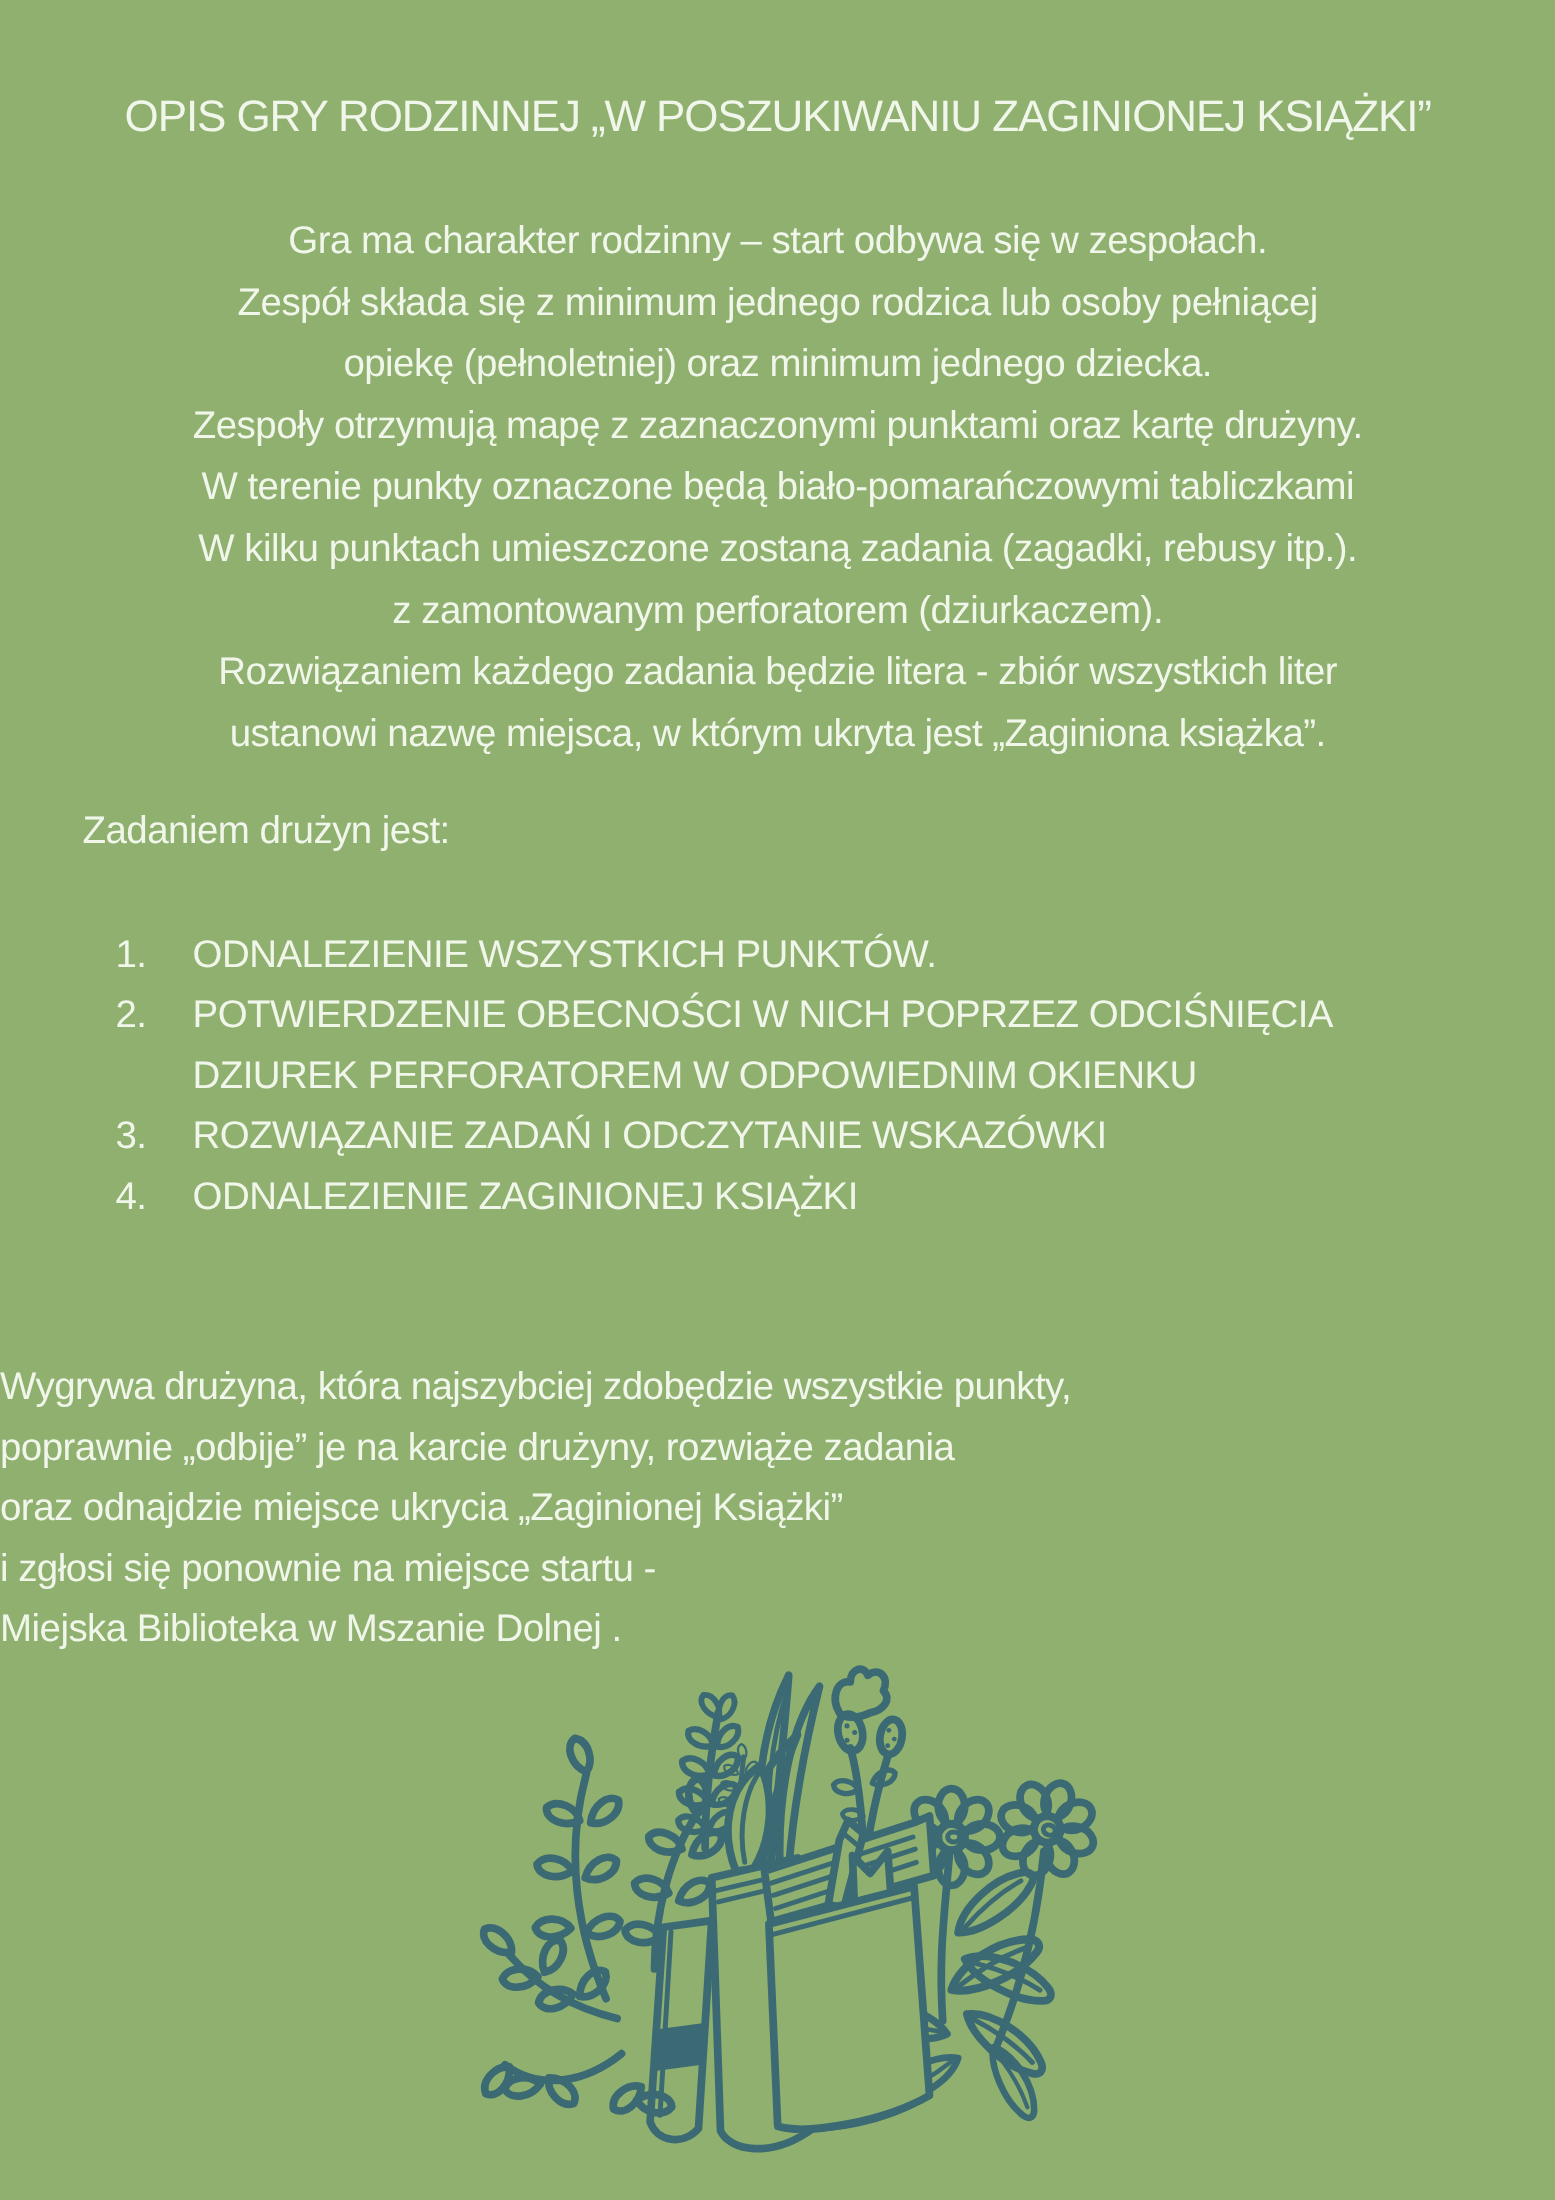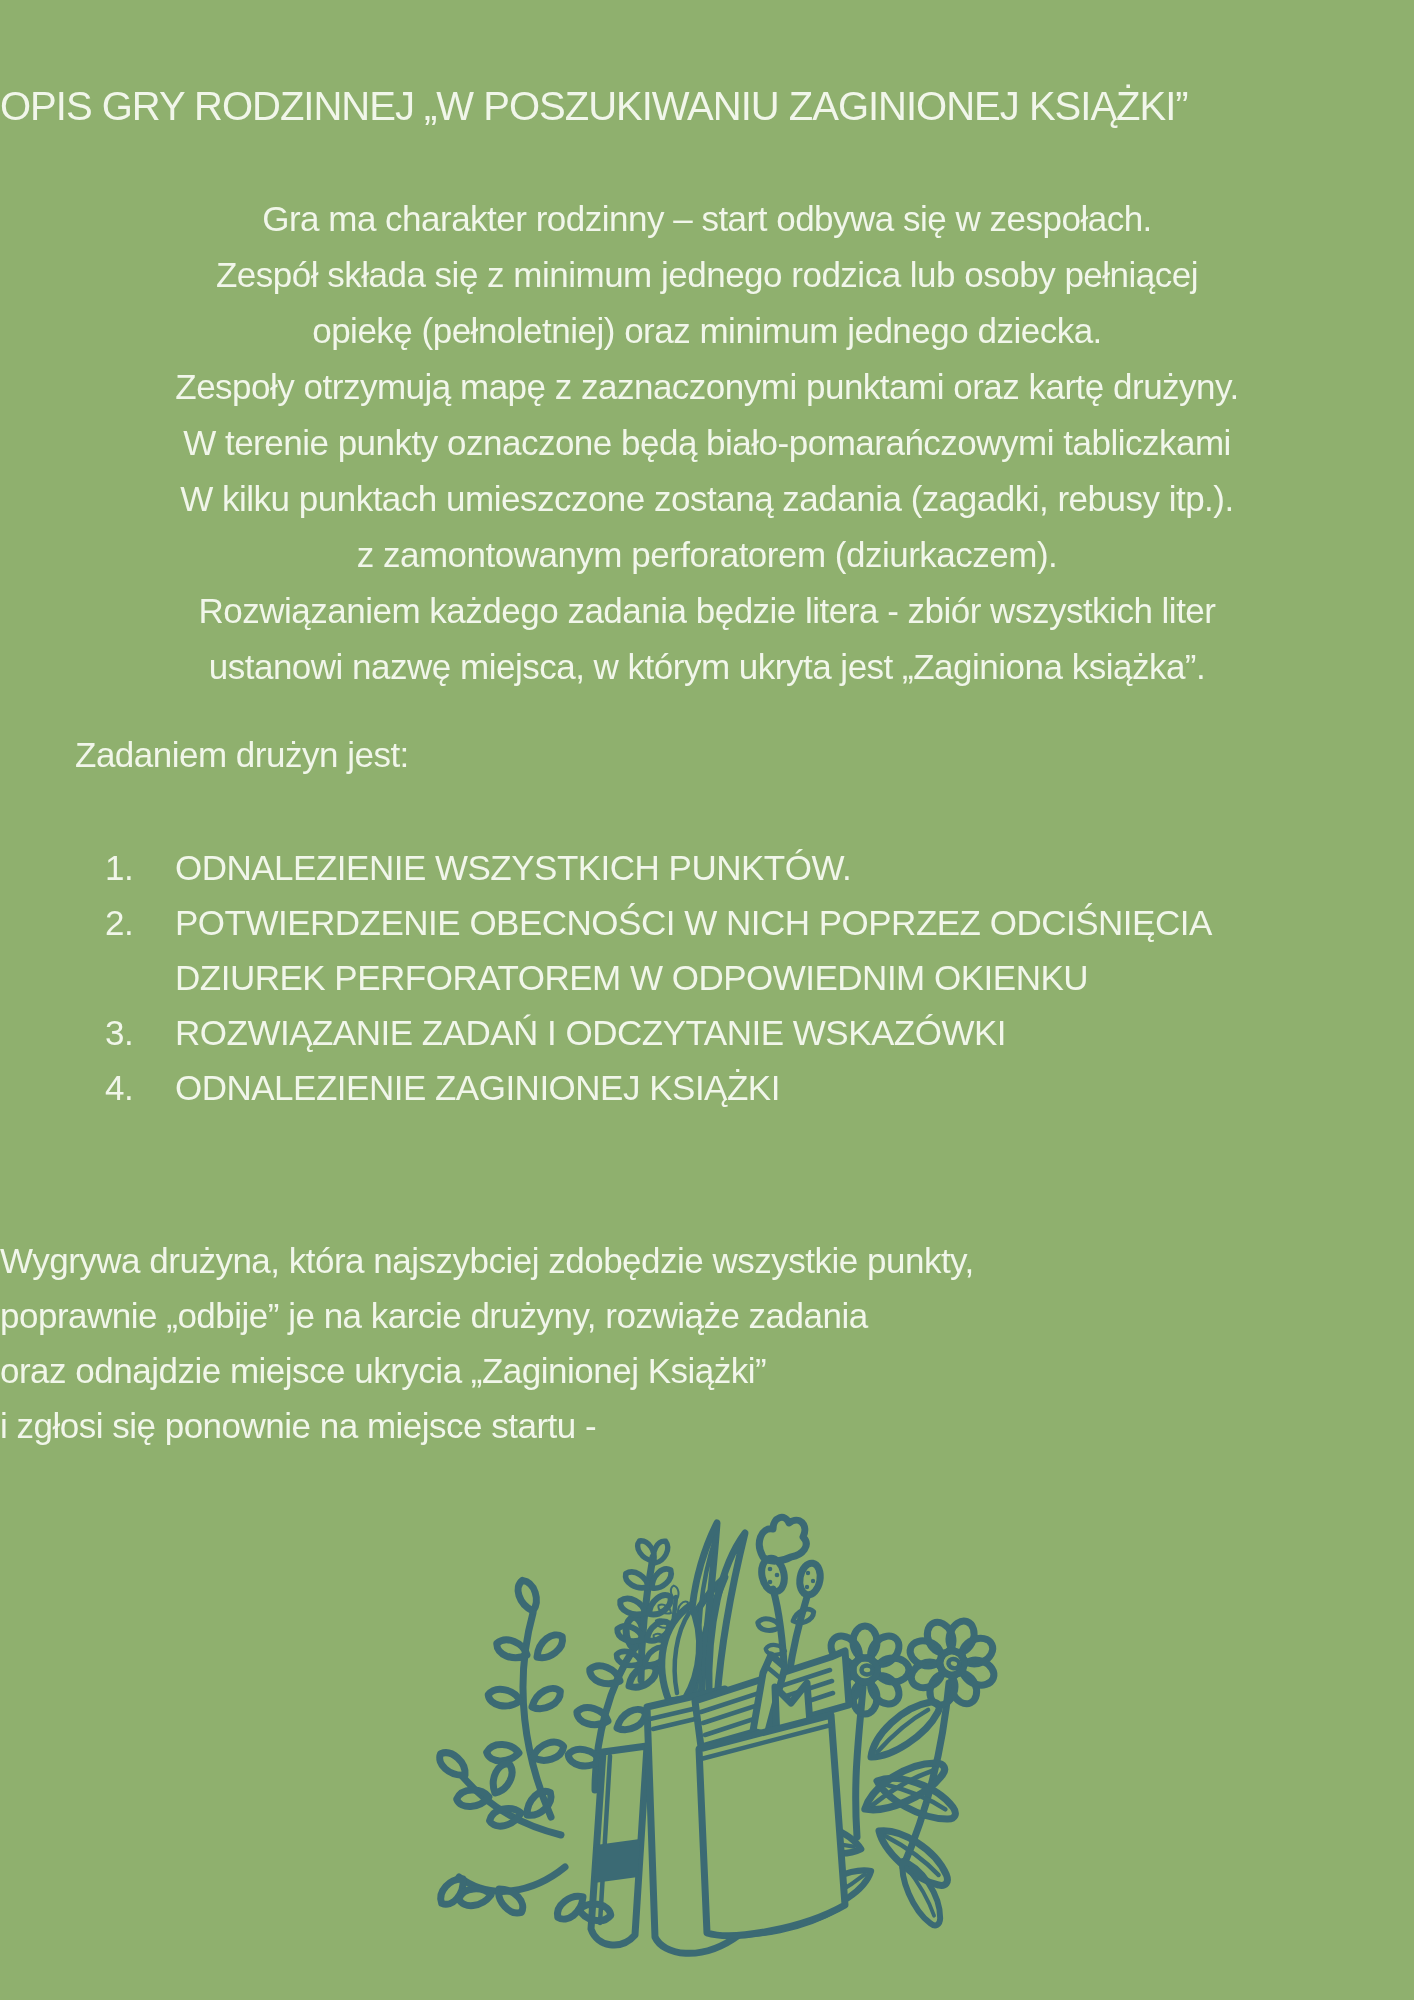--- a/index.html
+++ b/index.html
@@ -20,7 +20,7 @@
     font-size: 40px; font-weight: 400;
     letter-spacing: -1px;
     line-height: 50px;
-    text-align: left;
+    text-align: center;
     white-space: nowrap;
   }
   .intro {

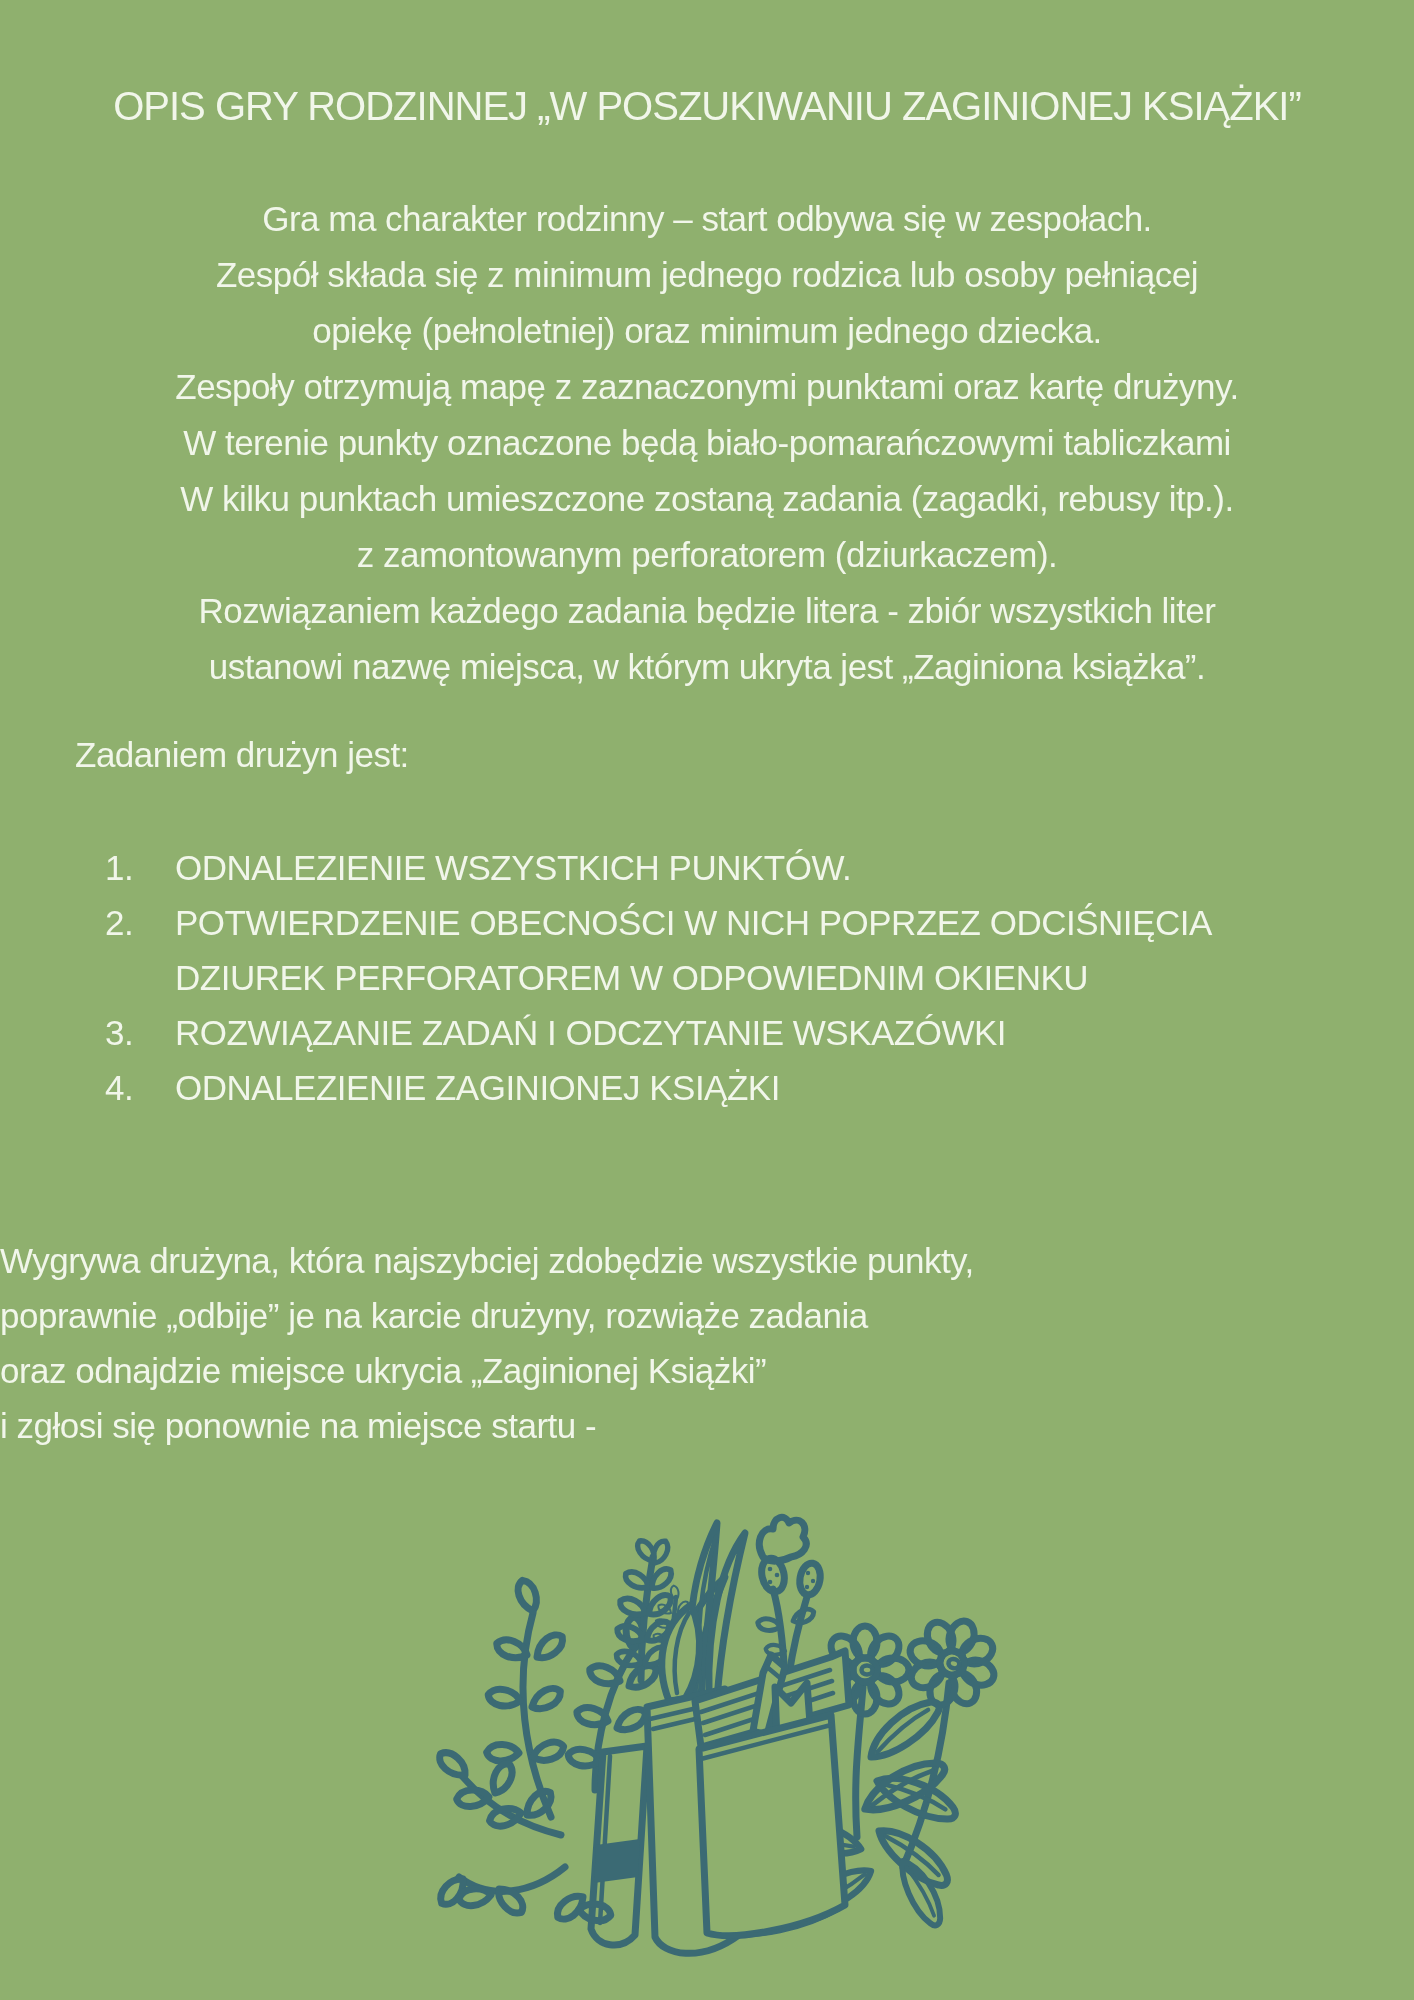--- a/index.html
+++ b/index.html
@@ -112,6 +112,7 @@
     <div>poprawnie „odbije” je na karcie drużyny, rozwiąże zadania</div>
     <div>oraz odnajdzie miejsce ukrycia  „Zaginionej Książki”</div>
     <div>i zgłosi się ponownie na miejsce startu -</div>
+    <div>Miejska Biblioteka w Mszanie Dolnej .</div>
   </div>
 
   <div class="illustration">

